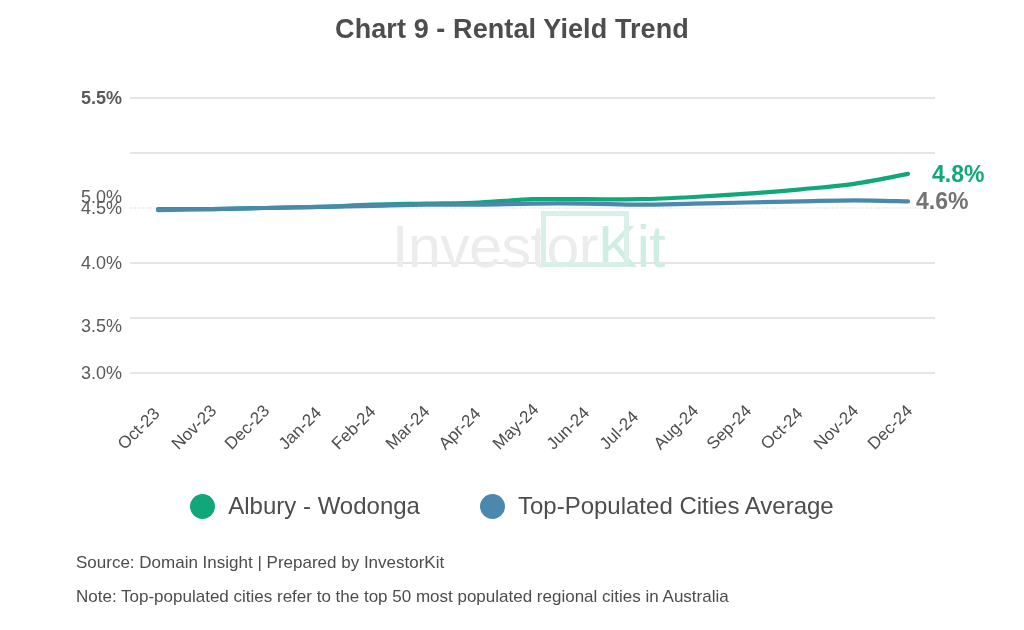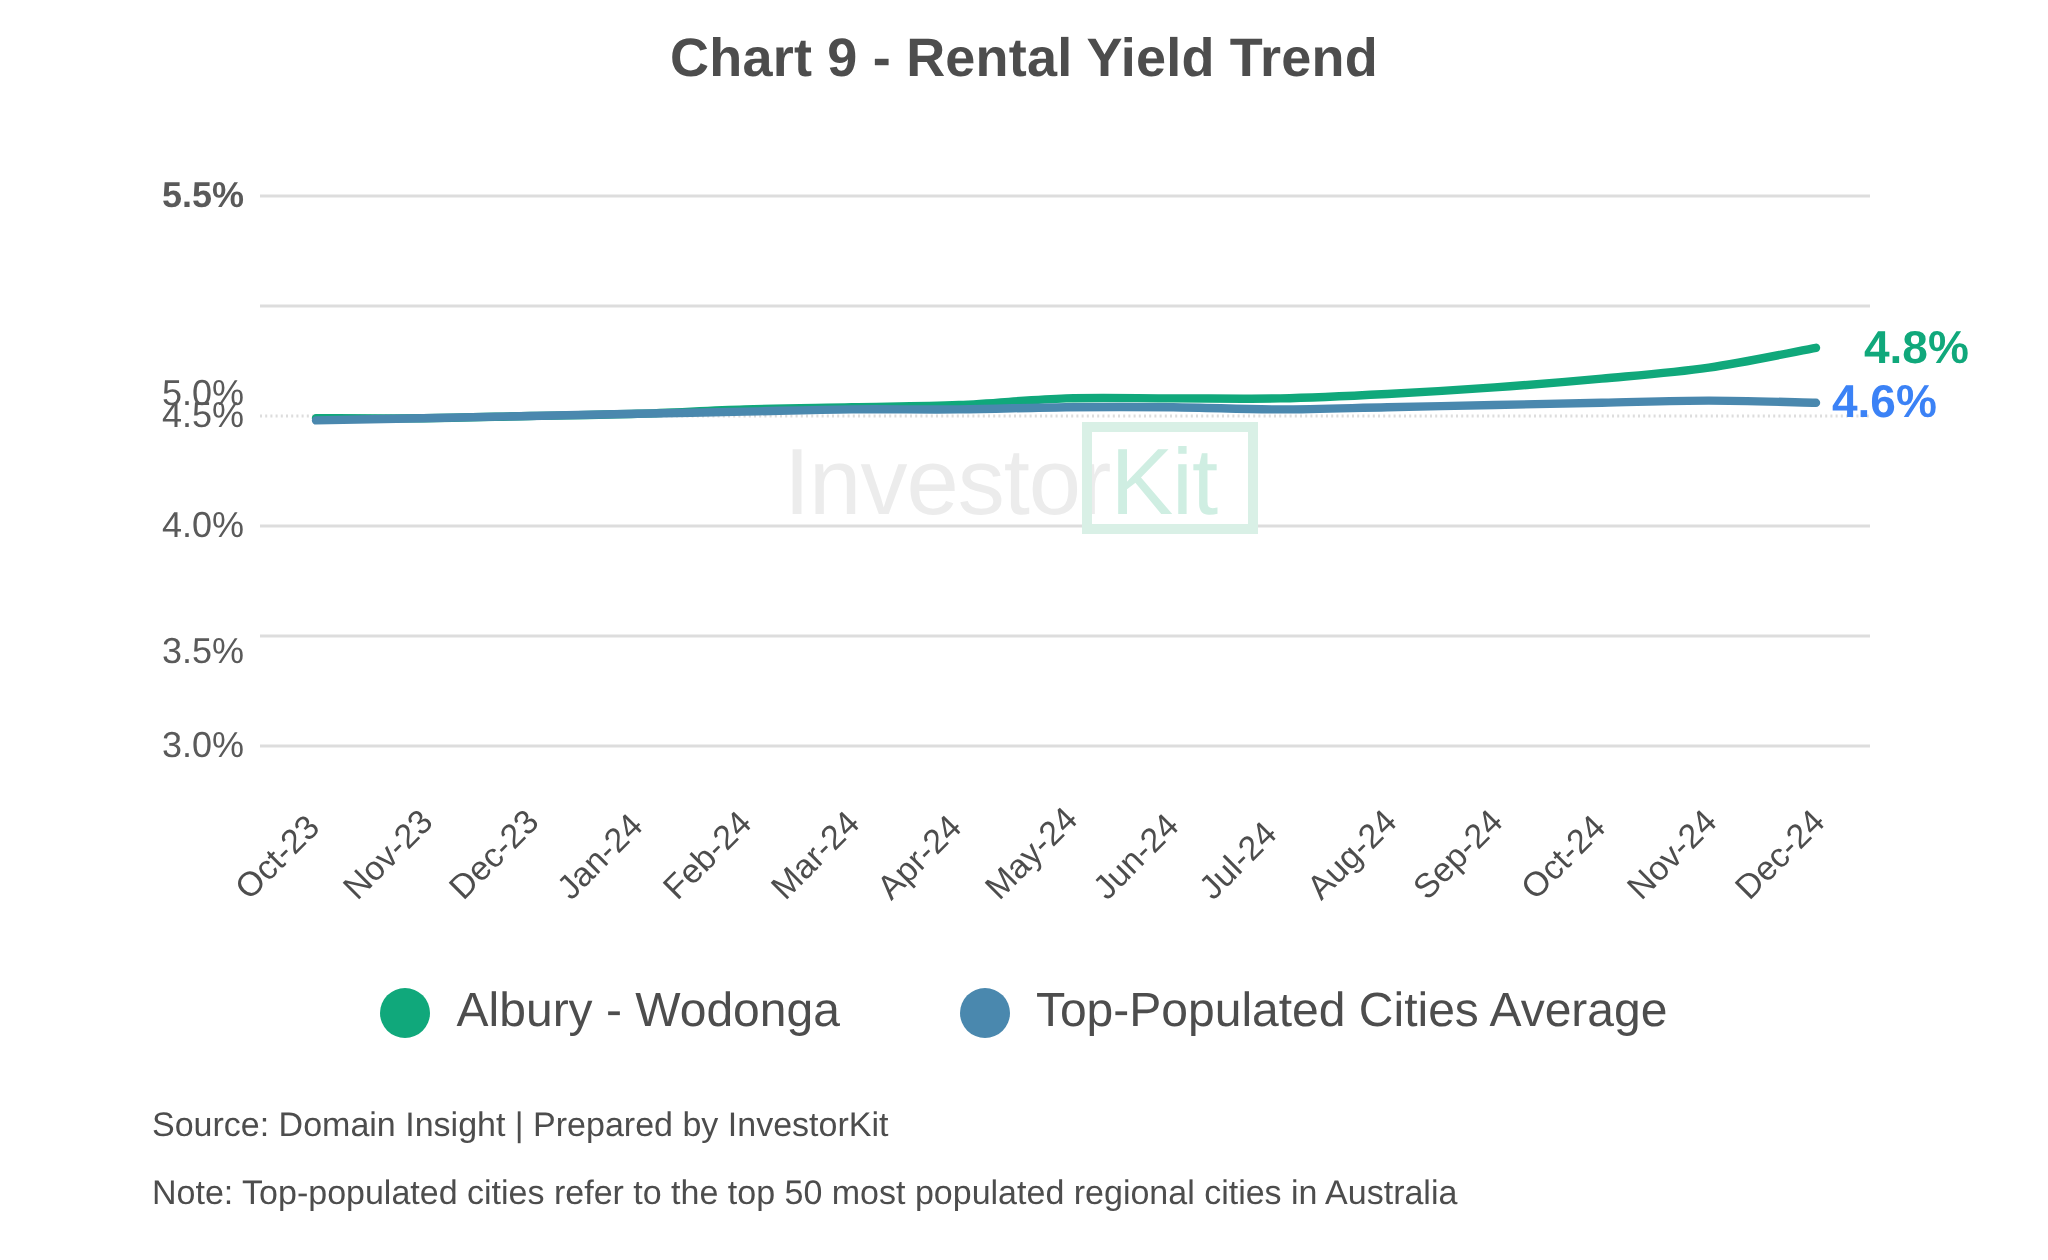--- a/index.html
+++ b/index.html
@@ -197,7 +197,7 @@
 
     <div id="endlabels">
         <div class="endlabel" style="color: rgb(16, 168, 123); left: 916px; top: 173.9px; margin-left: 16px;">4.8%</div>
-        <div class="endlabel" style="color: #3b82f6; left: 916px; top: 201.4px;">4.6%</div>
+        <div class="endlabel" style="color: #737373; left: 916px; top: 201.4px;">4.6%</div>
       </div>
   </div>
 

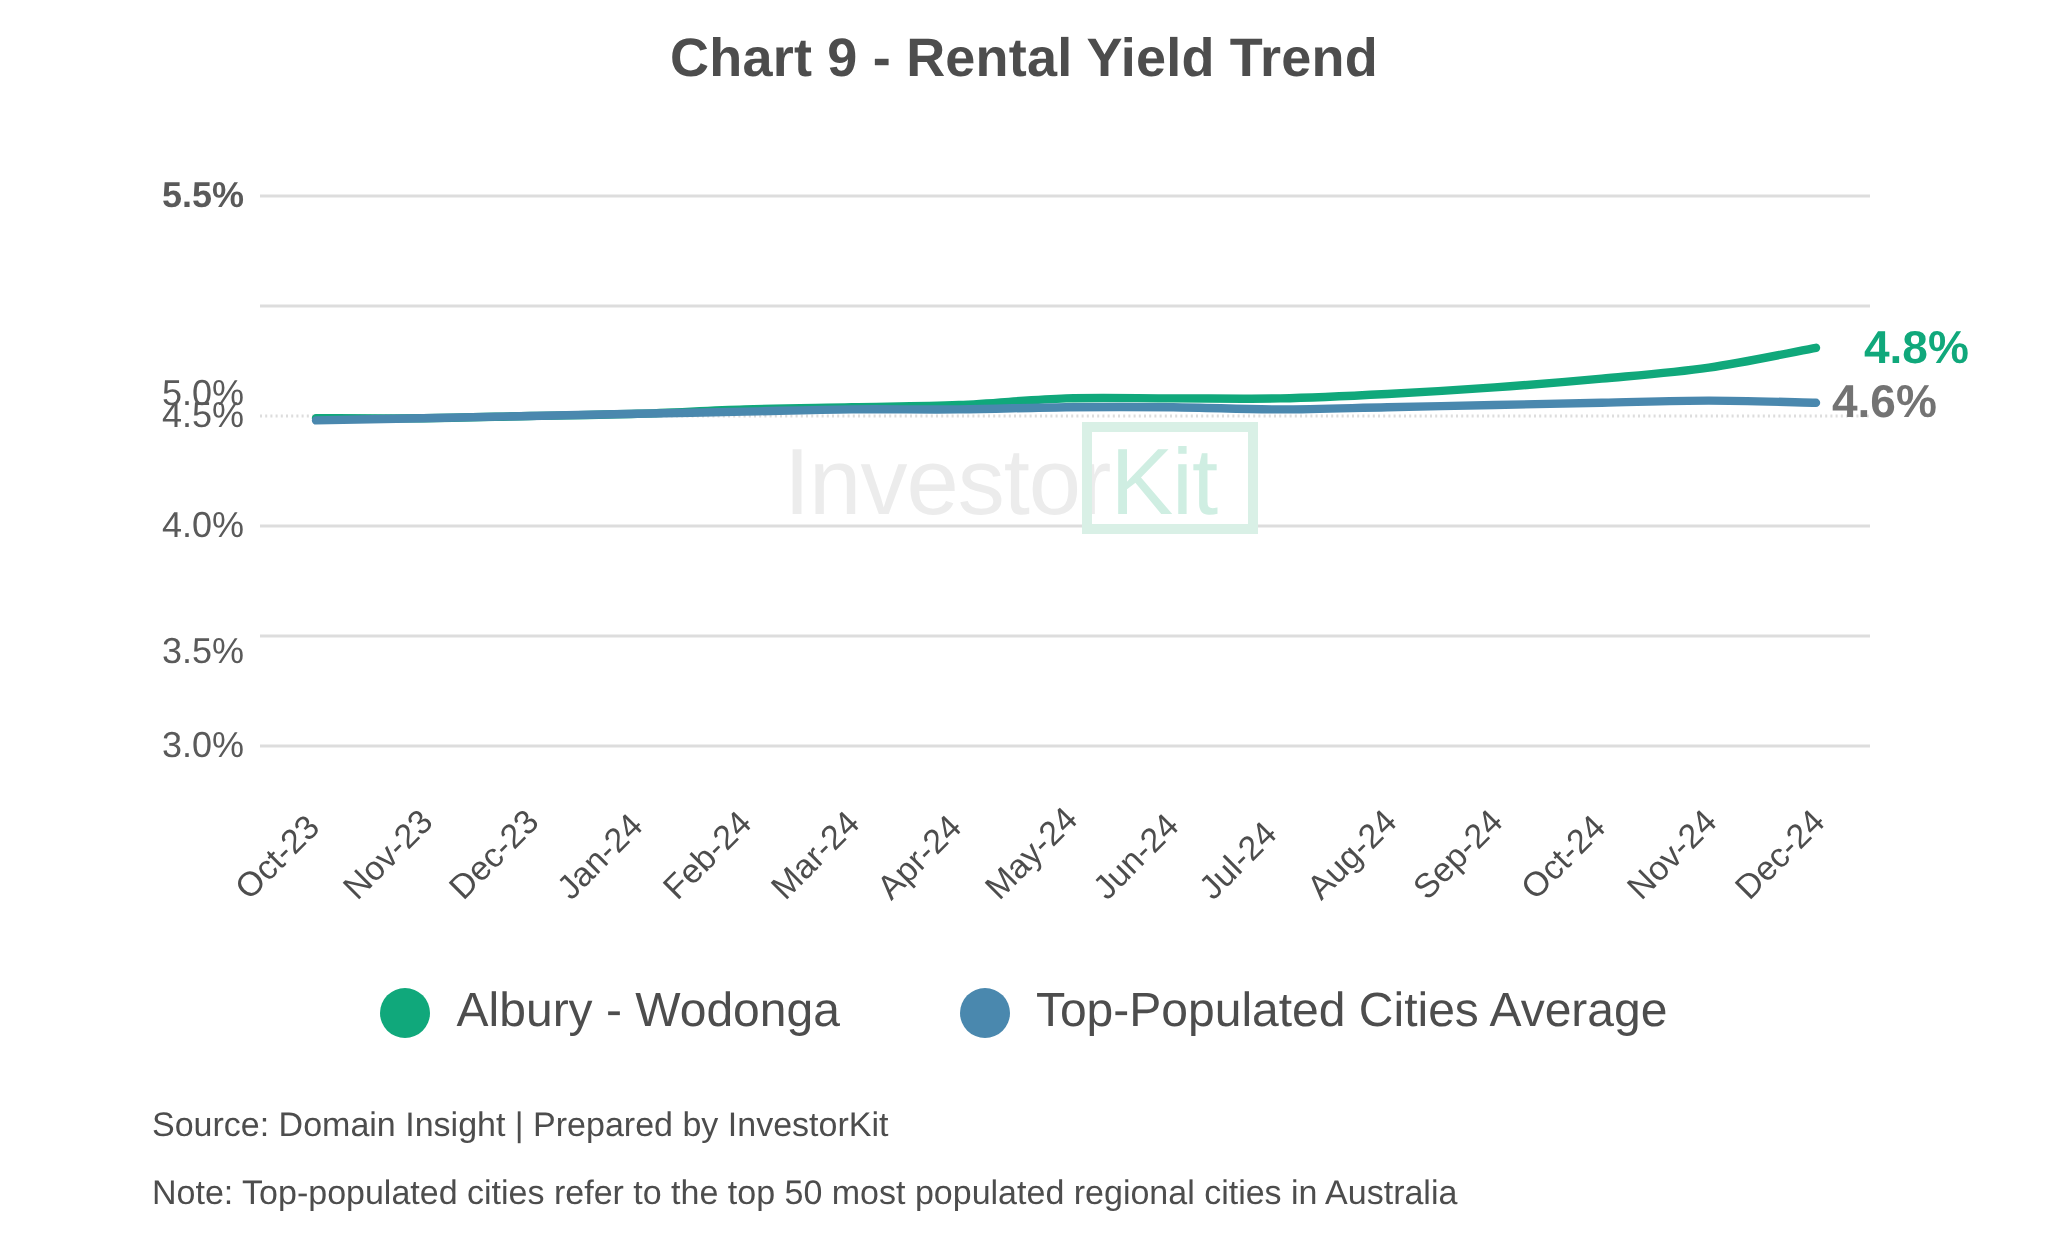--- a/index.html
+++ b/index.html
@@ -100,7 +100,7 @@
     position: absolute;
     left: 392px;
     top: 213px;
-    font-size: 47px;
+    font-size: 59px;
     font-weight: 400;
     letter-spacing: -0.5px;
     user-select: none;

